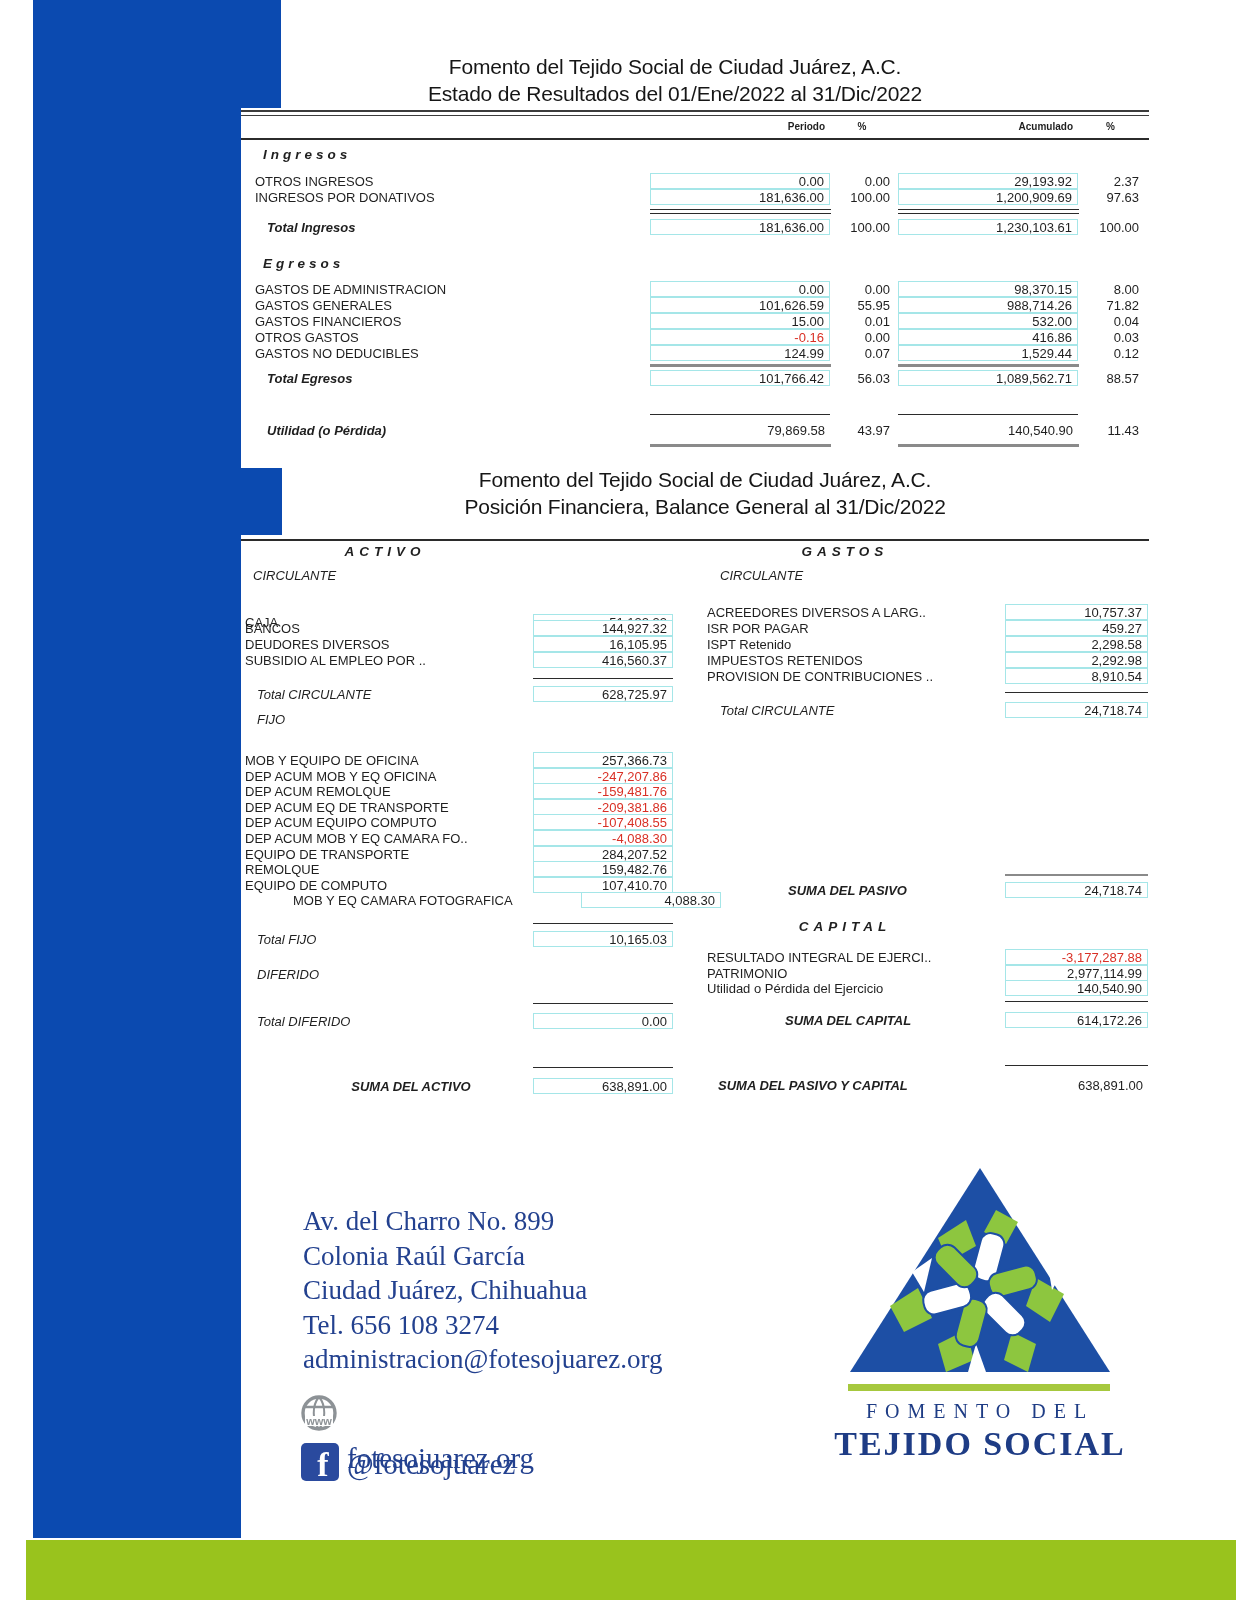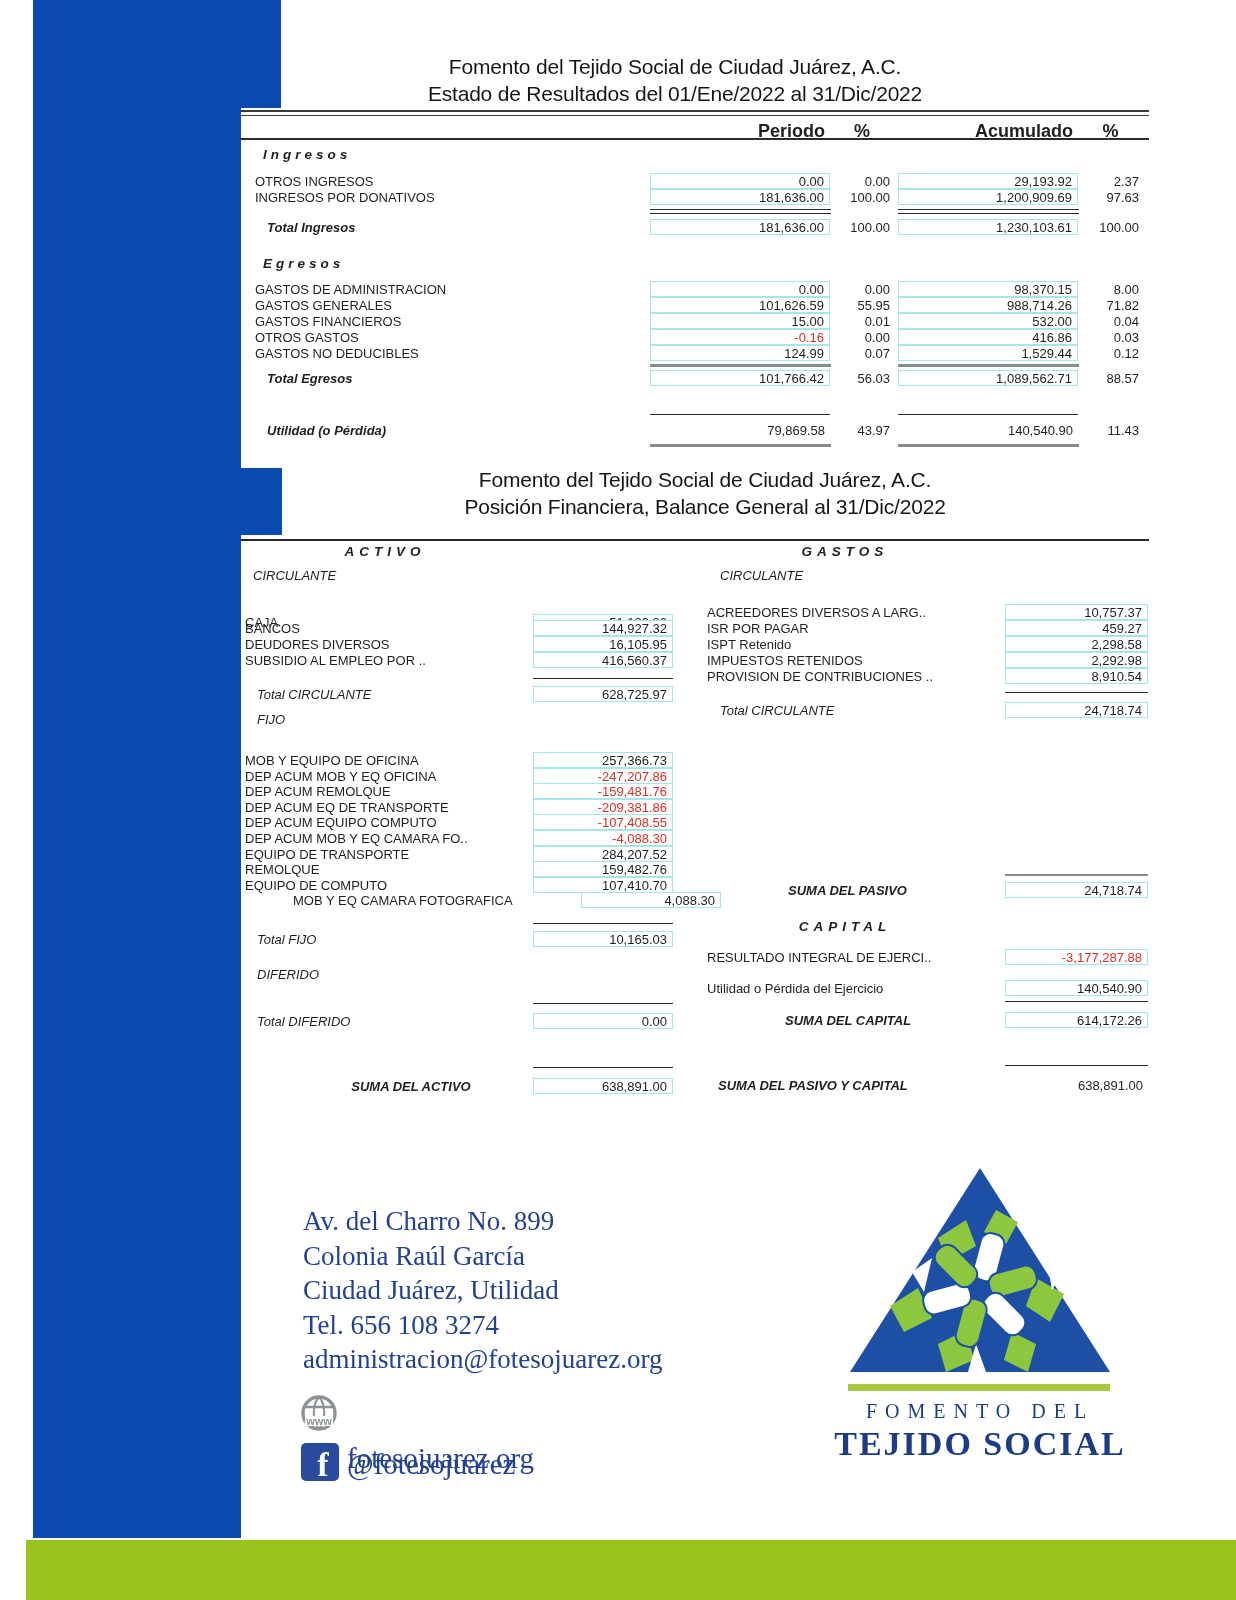--- a/index.html
+++ b/index.html
@@ -36,7 +36,7 @@
   .c-per{left:409px;width:180px;} .c-p1{left:593px;width:56px;}
   .c-acu{left:657px;width:180px;} .c-p2{left:841px;width:57px;}
   .v-per{left:409px;width:175px;} .v-acu{left:657px;width:175px;}
-  .hdr{position:absolute;top:0;font-weight:bold;font-size:18px;}
+  .hdr{position:absolute;top:0;font-weight:bold;font-size:10px;}
   
   .b-lv{left:292px;width:140px;} .b-rv{left:764px;width:143px;}
   .rlbl{left:466px;}

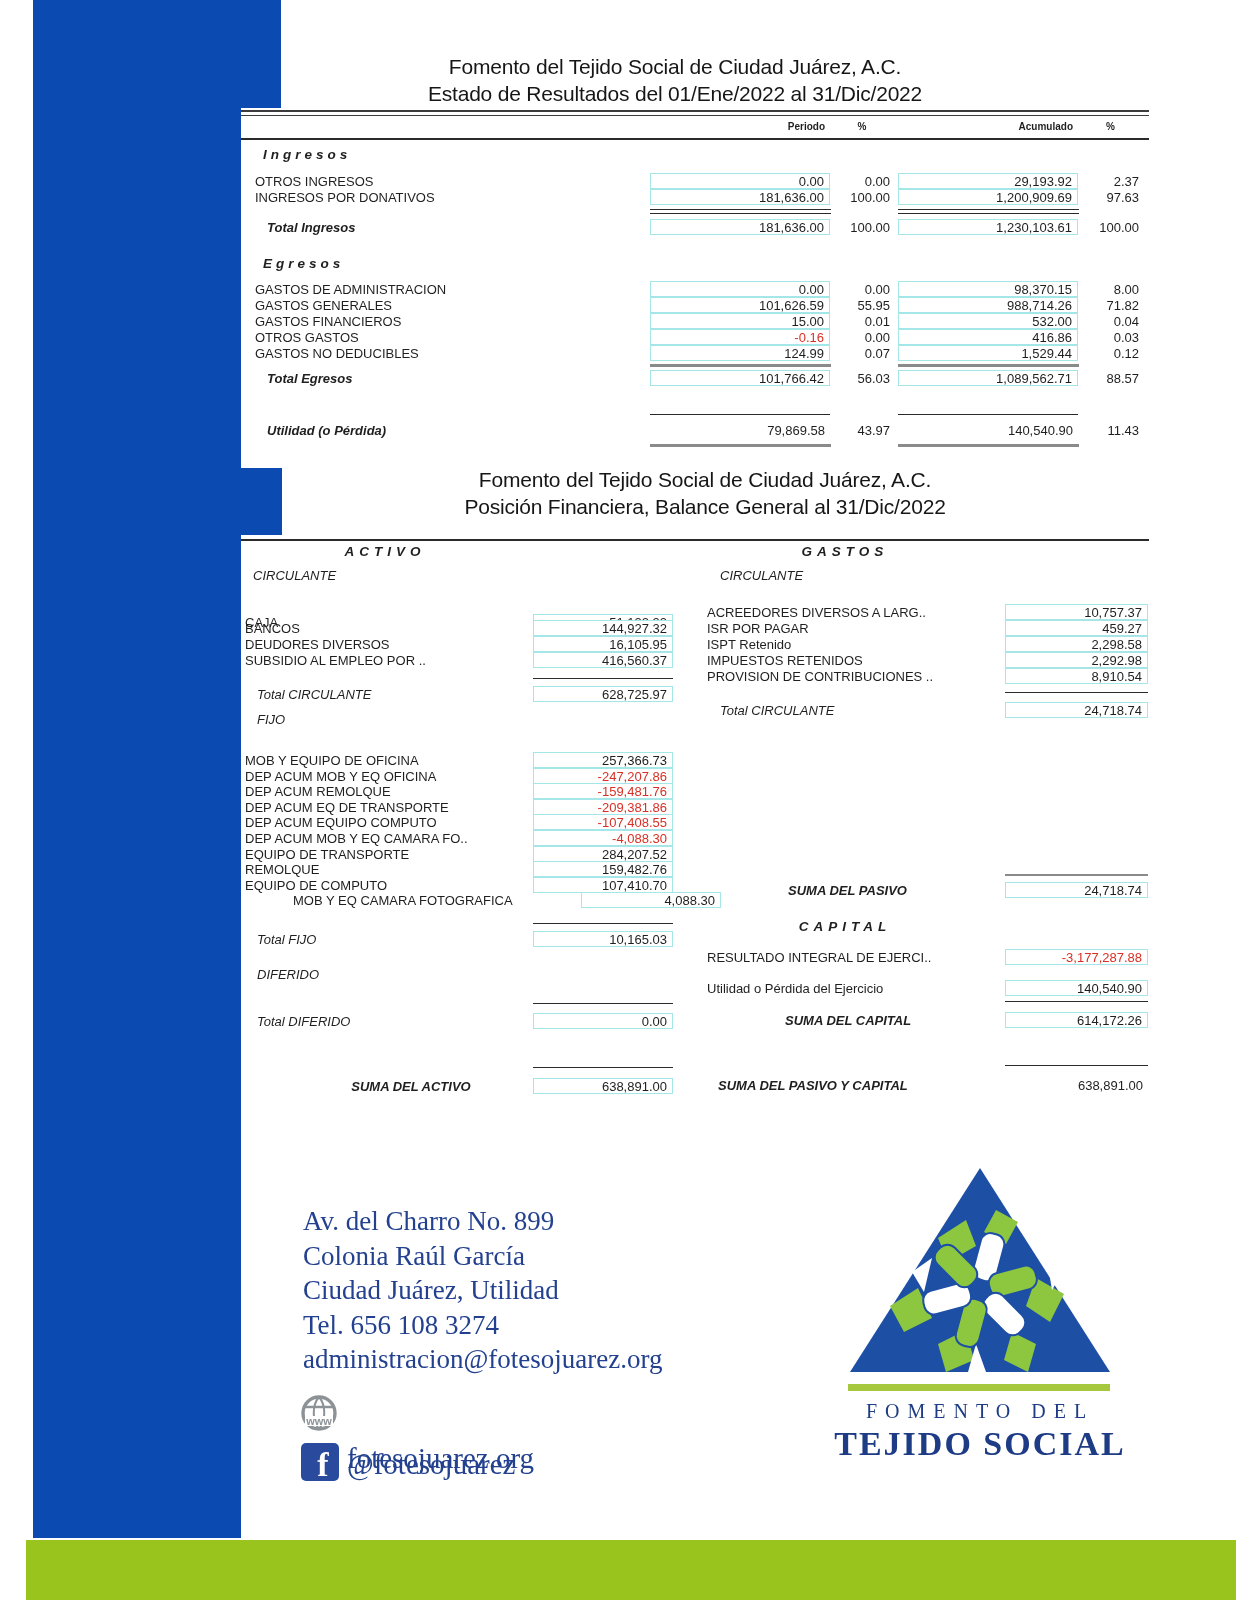--- a/index.html
+++ b/index.html
@@ -331,6 +331,10 @@
           <span class="box b-rv neg">-3,177,287.88</span>
         </div>
 
+        <div class="row" style="top: 430.5px;">
+          <span class="lbl rlbl">PATRIMONIO</span>
+          <span class="box b-rv">2,977,114.99</span>
+        </div>
 
         <div class="row" style="top: 446px;">
           <span class="lbl rlbl">Utilidad o Pérdida del Ejercicio</span>

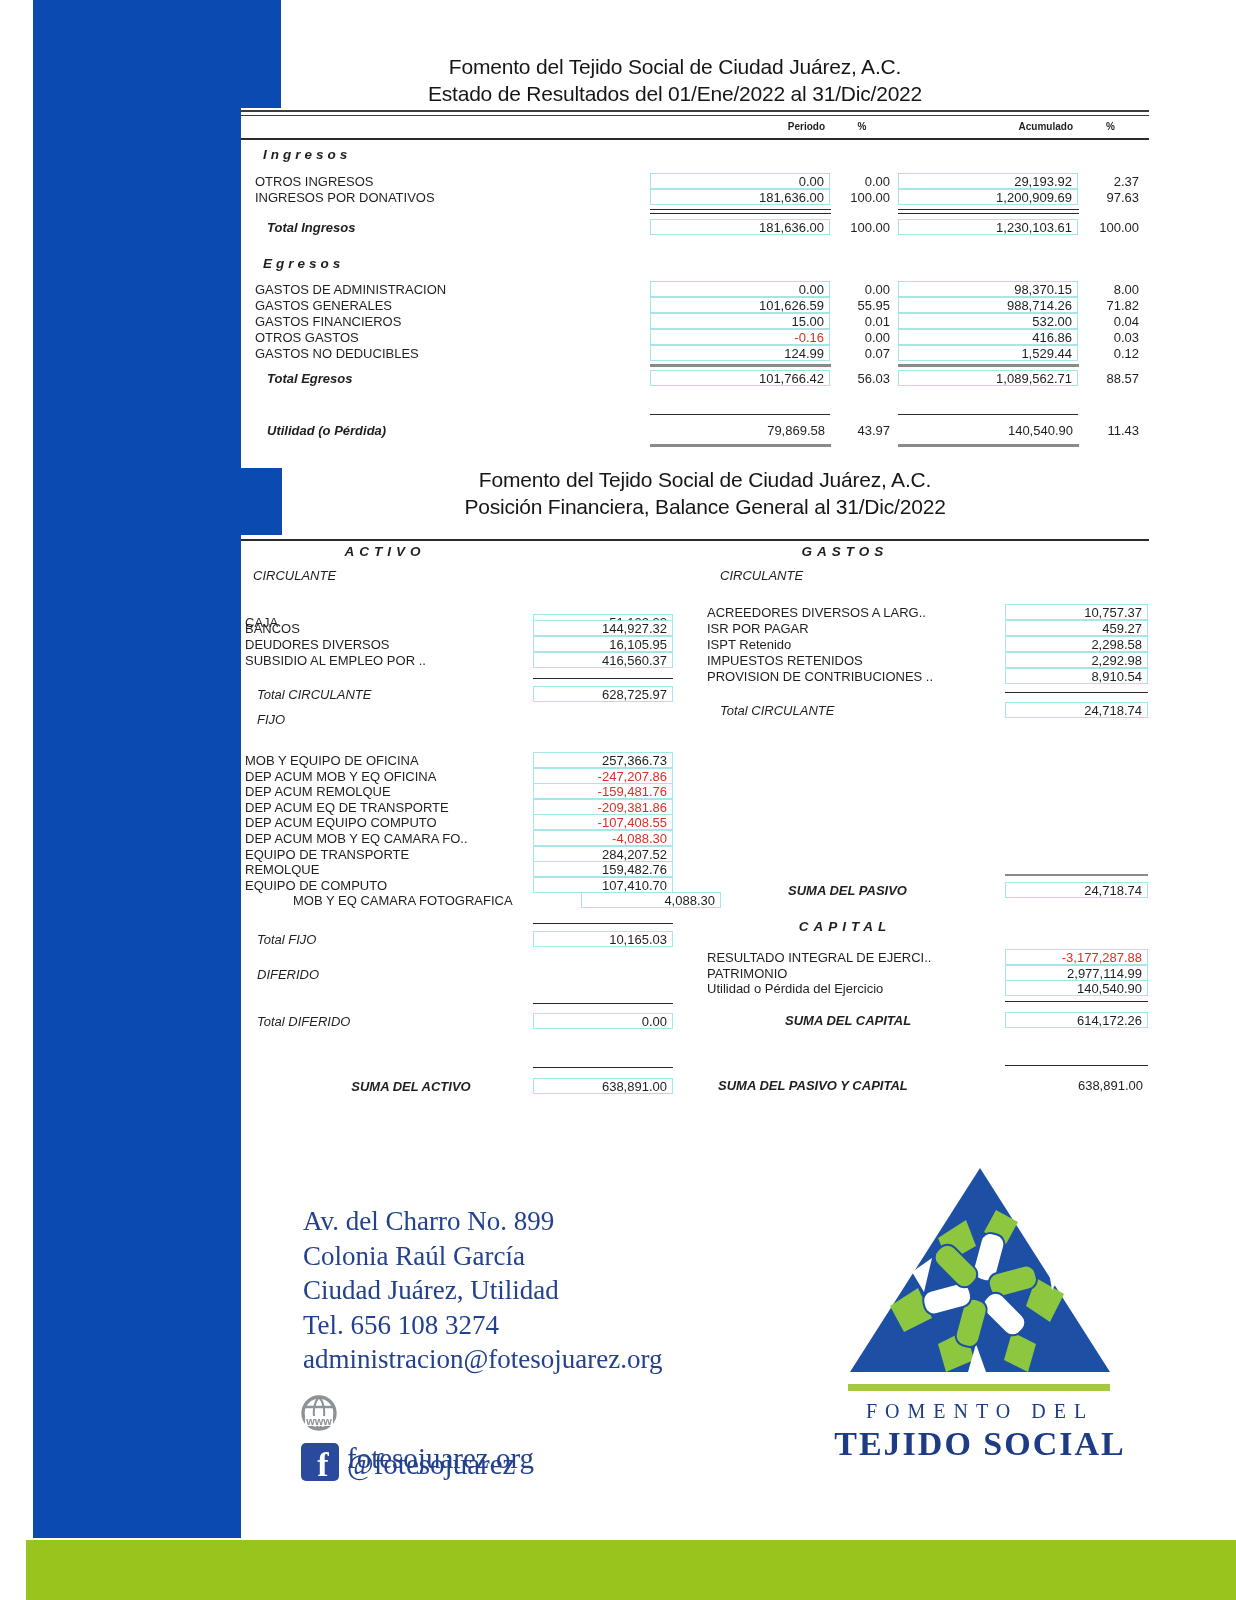--- a/index.html
+++ b/index.html
@@ -365,7 +365,7 @@
       </div>
 
       <div class="footer-line" style="left: 303px; top: 1275px;">
-        <span>Ciudad Juárez, Utilidad</span>
+        <span>Ciudad Juárez, Chihuahua</span>
       </div>
 
       <div class="footer-line" style="left: 303px; top: 1309.5px;">

